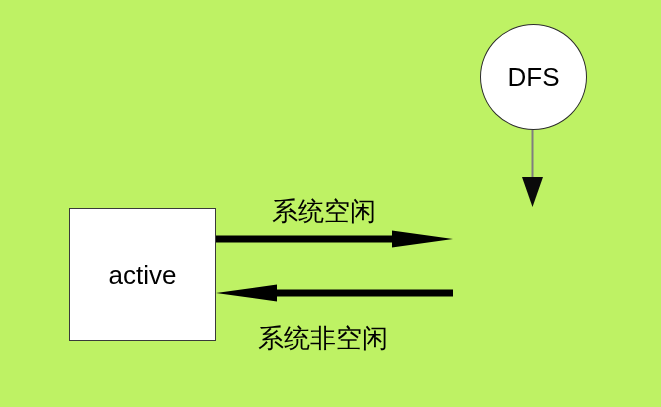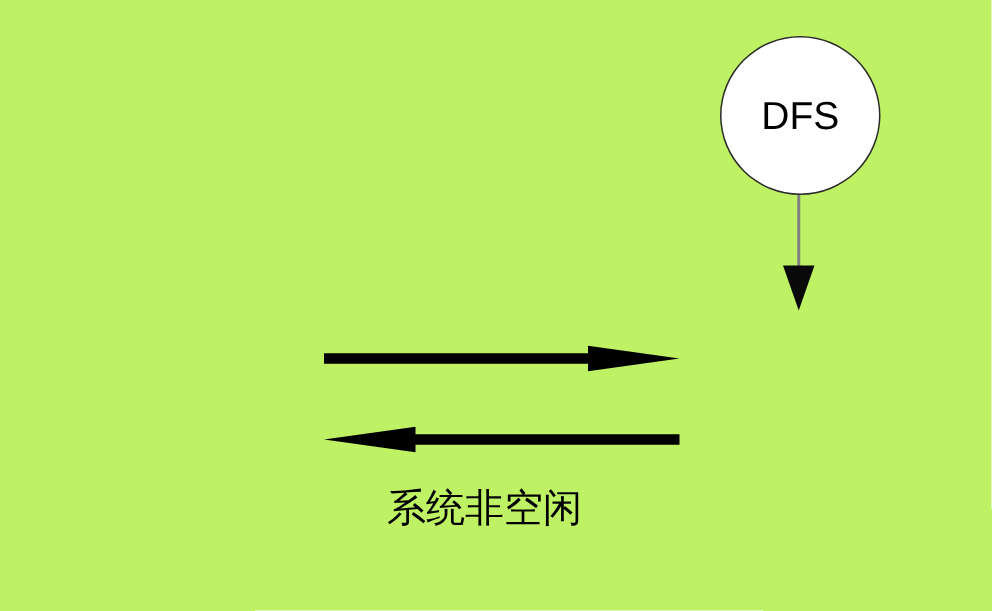--- a/index.html
+++ b/index.html
@@ -102,6 +102,7 @@
 
 
 
+  <div id="edge-label-idle" class="edge-label">系统空闲</div>
 
   <div id="edge-label-busy" class="edge-label">系统非空闲</div>
 

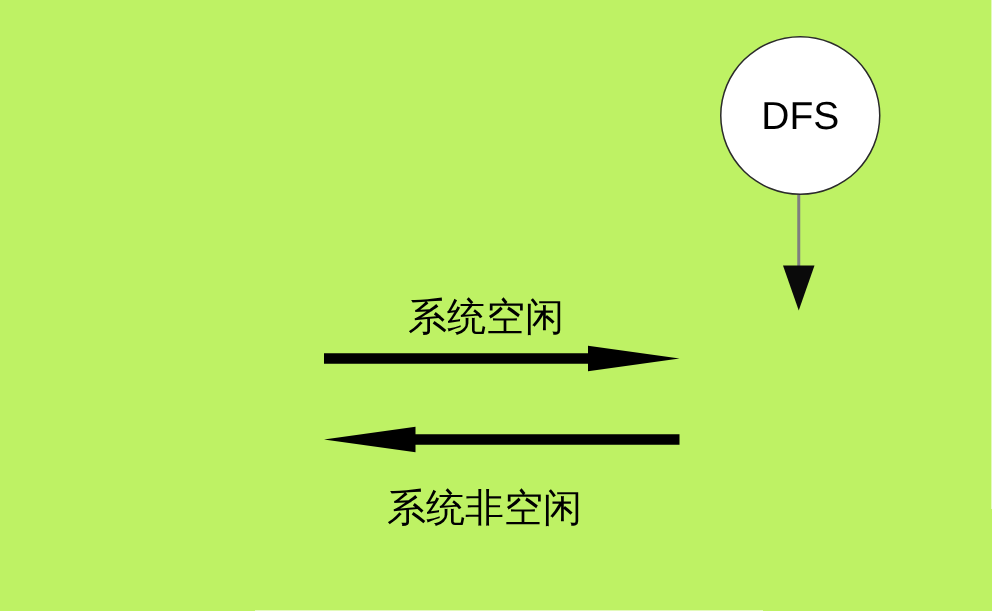--- a/index.html
+++ b/index.html
@@ -100,6 +100,9 @@
     <span class="node-label">DFS</span>
   </div>
 
+  <div id="node-active" class="node node-rect">
+    <span class="node-label">active</span>
+  </div>
 
 
   <div id="edge-label-idle" class="edge-label">系统空闲</div>

